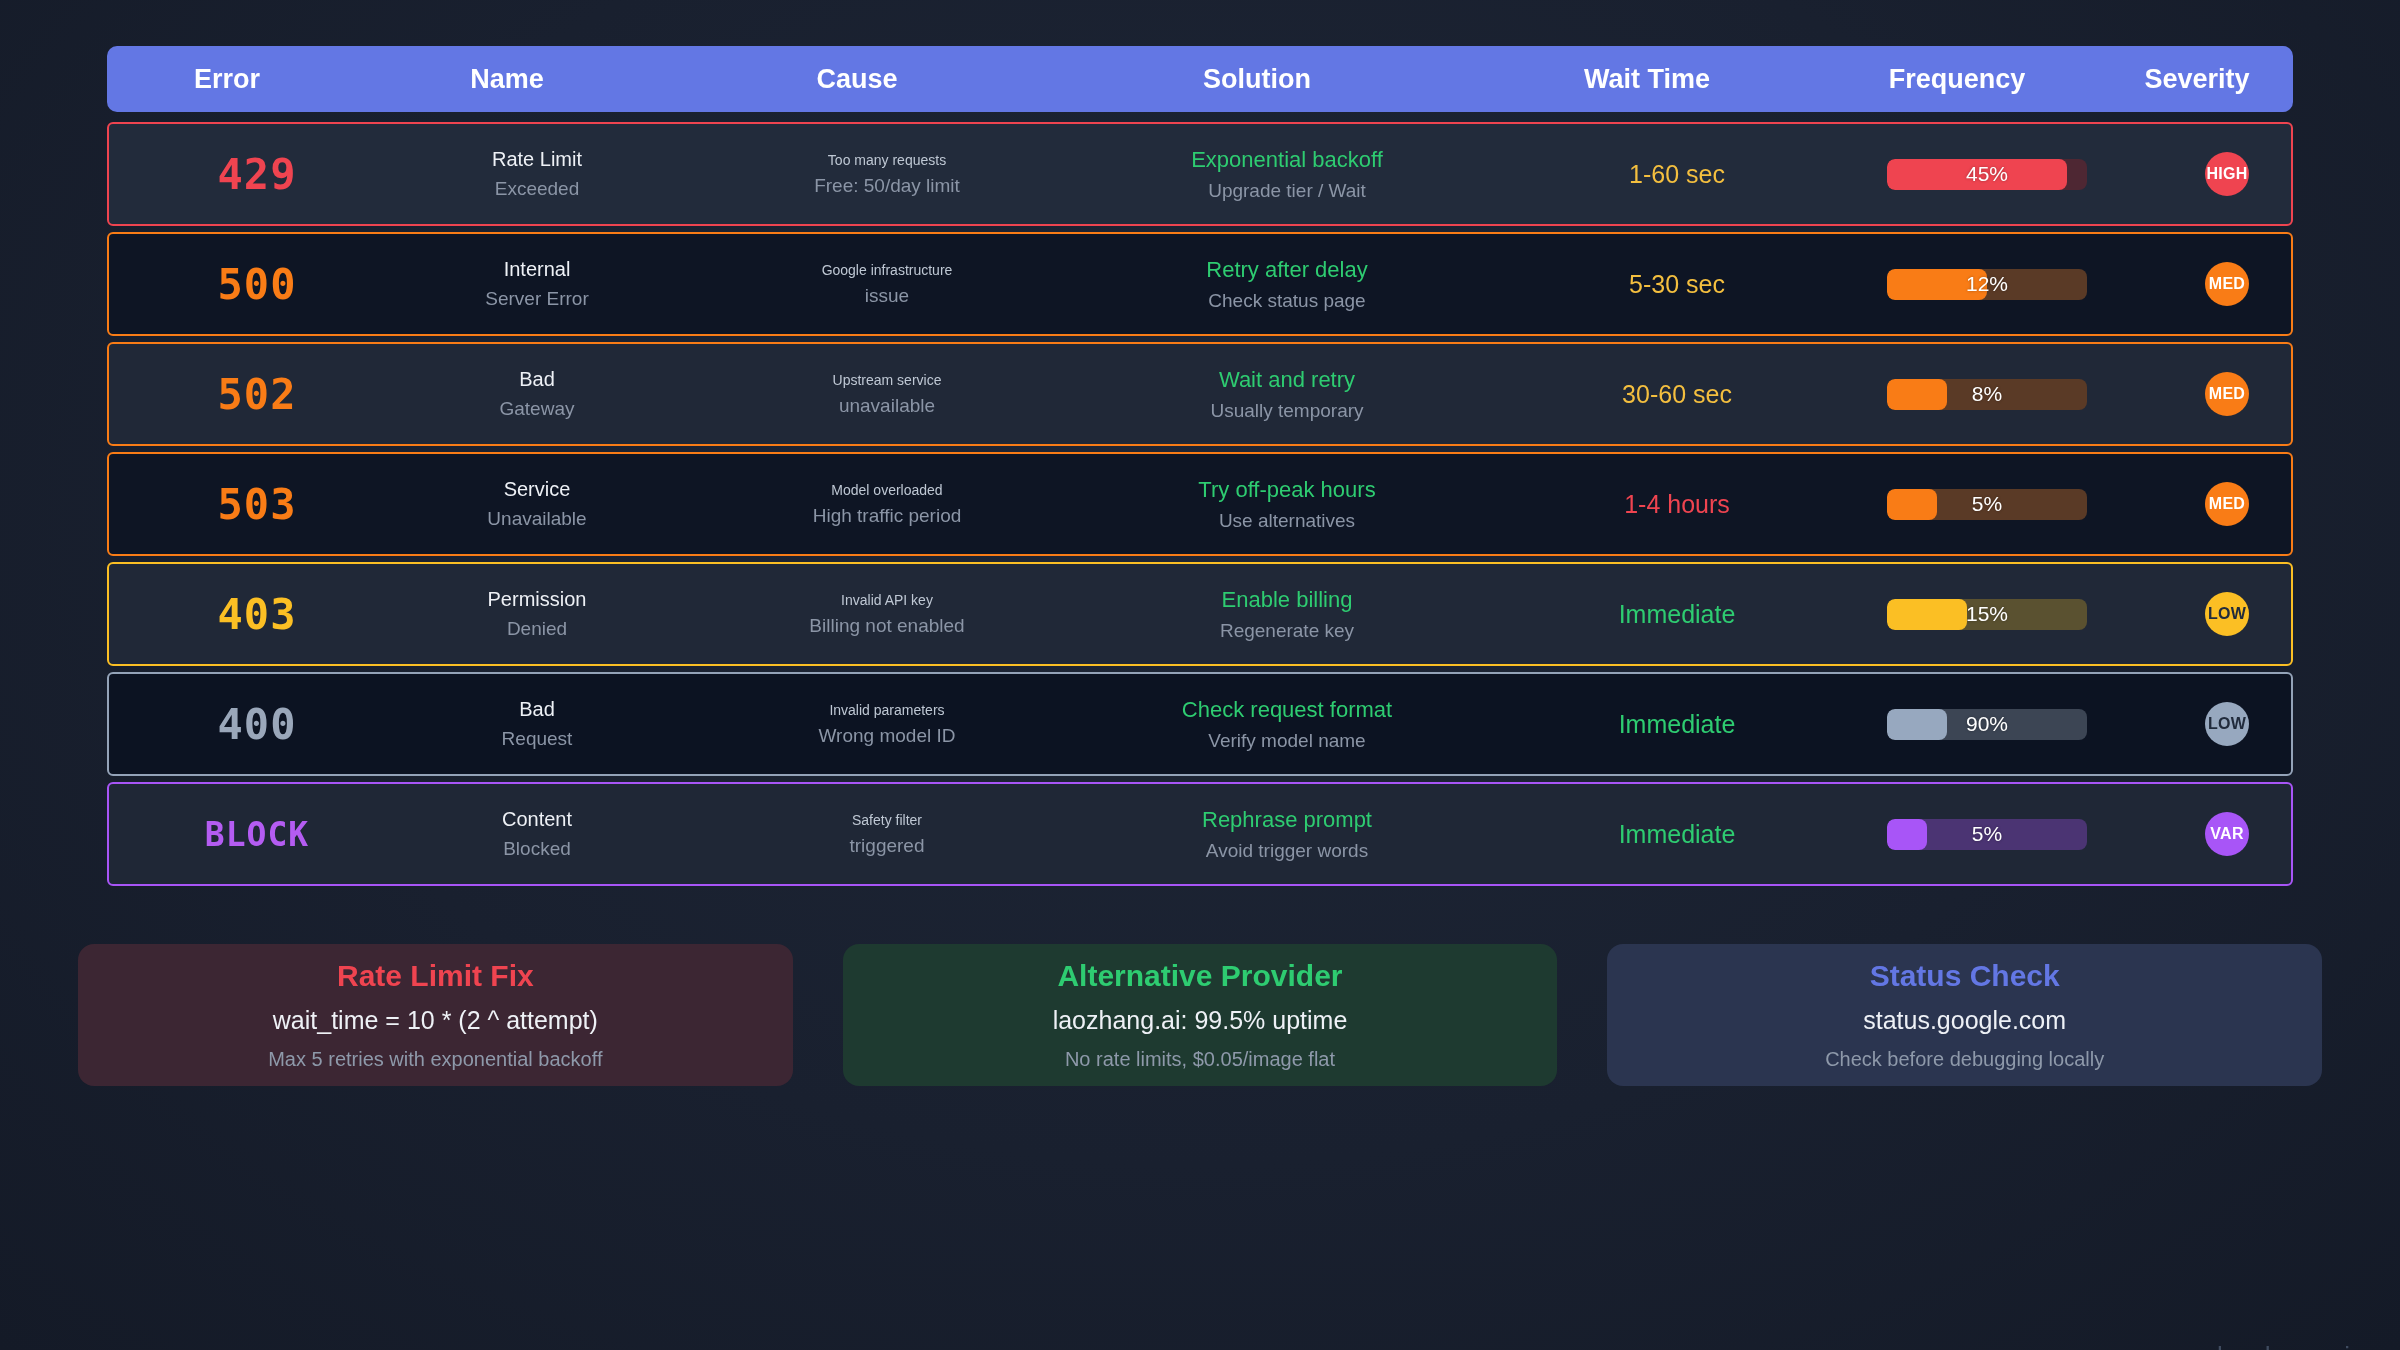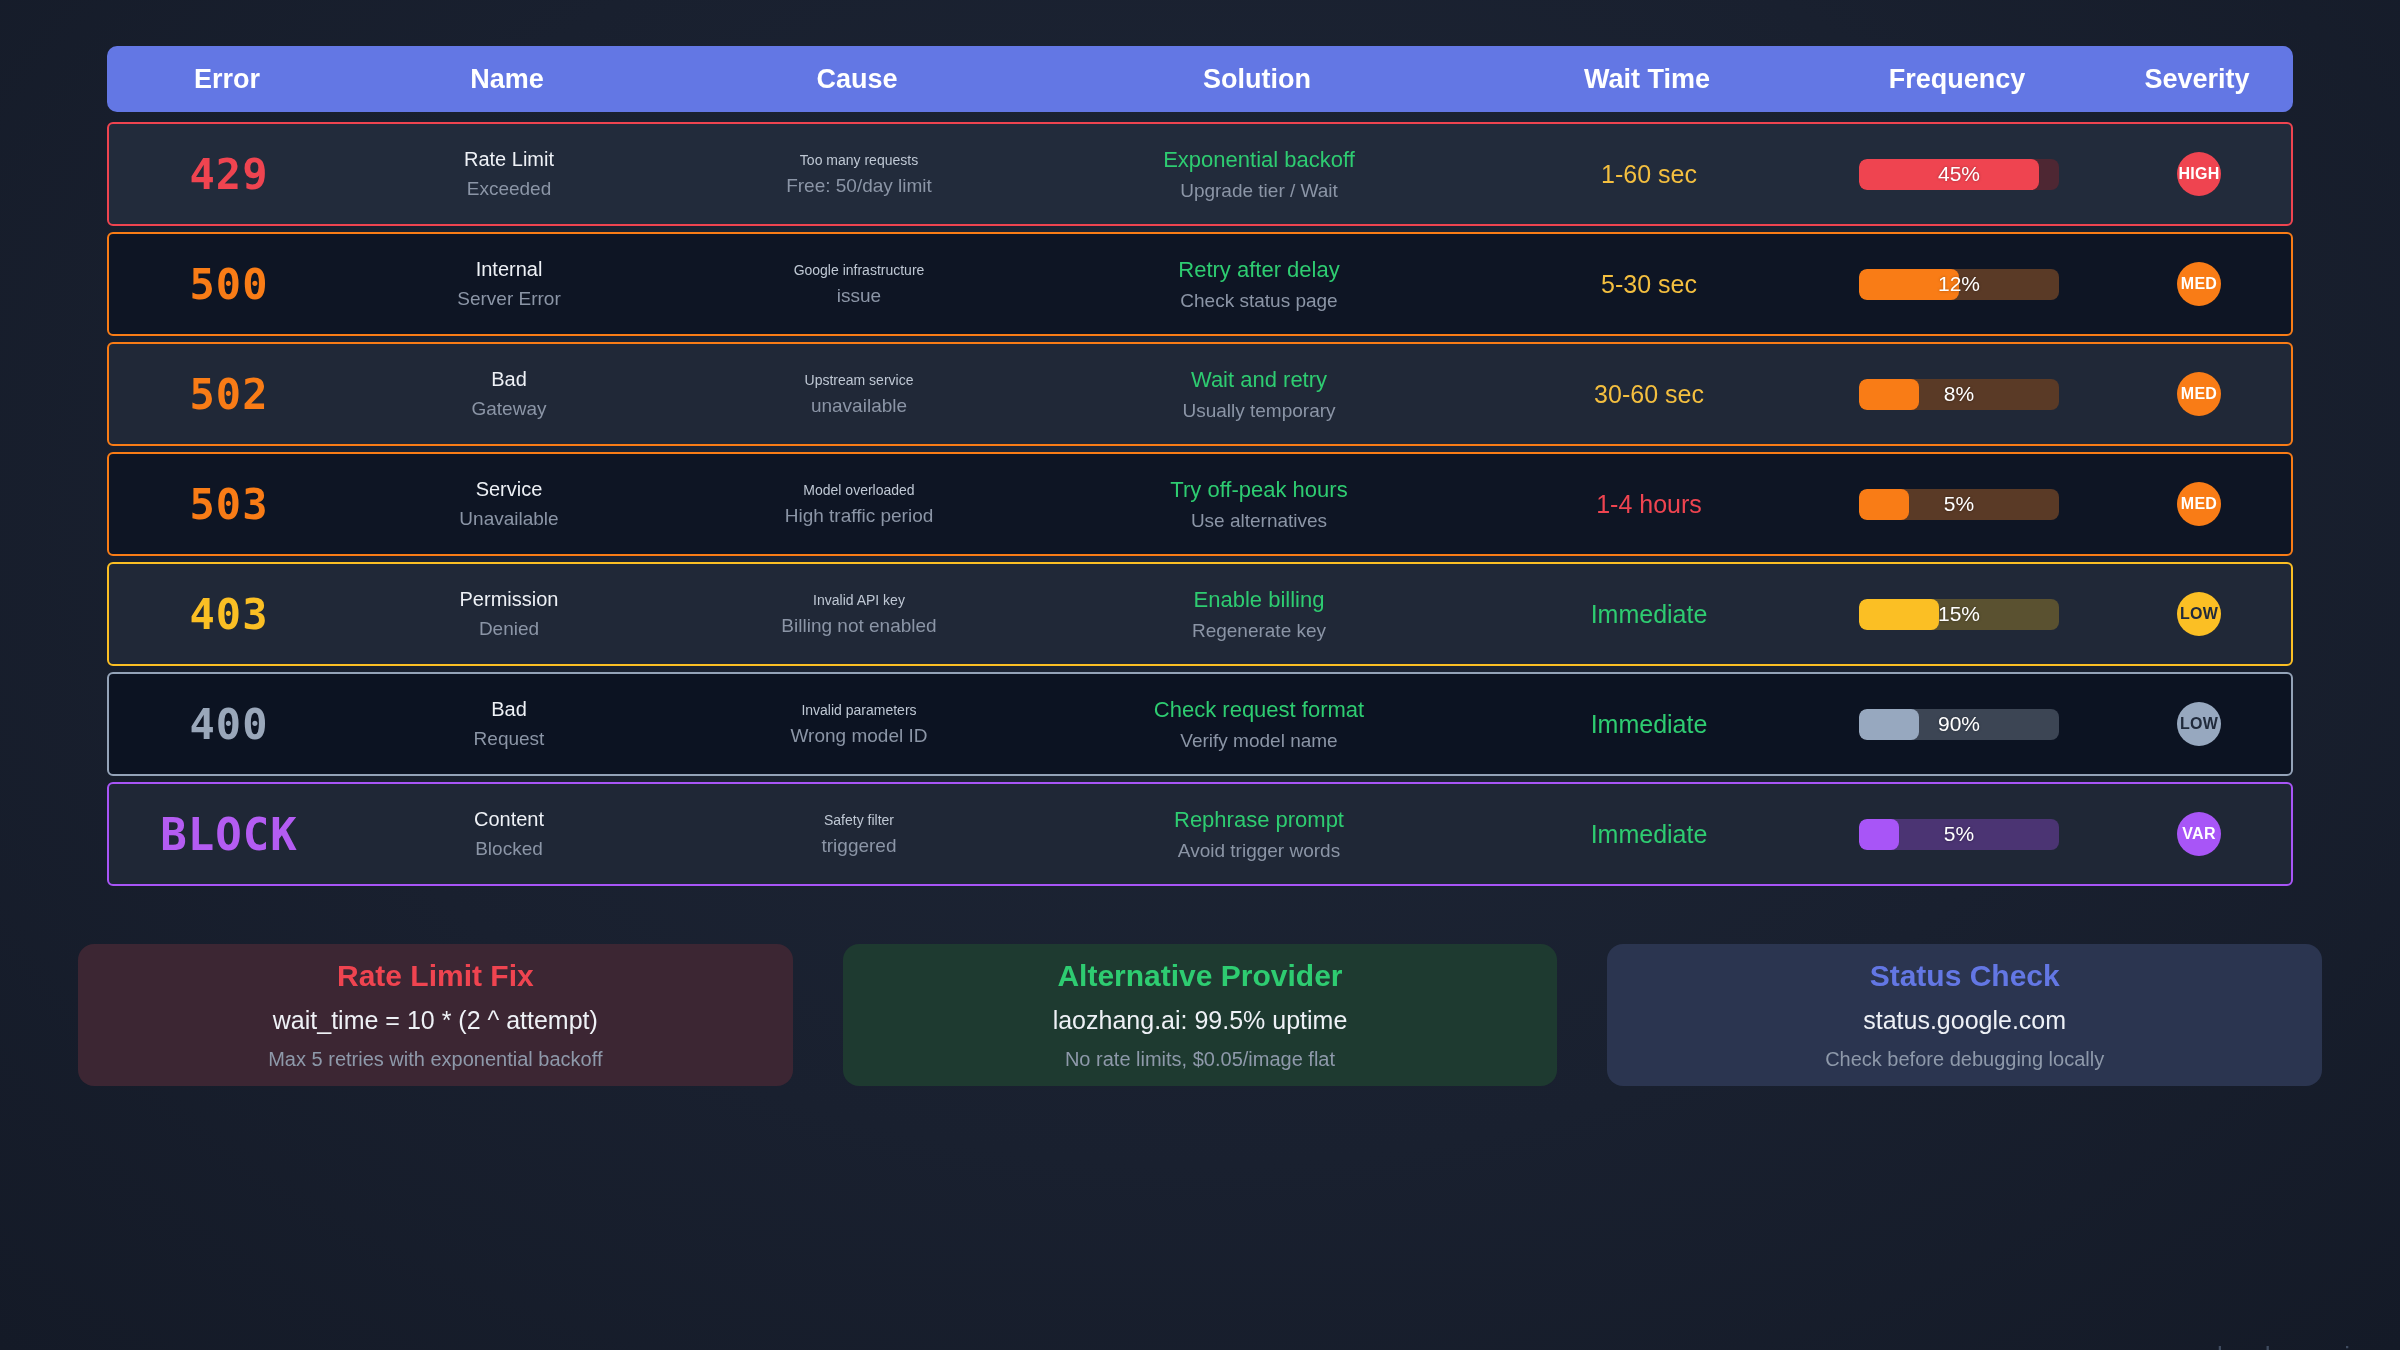--- a/index.html
+++ b/index.html
@@ -36,7 +36,7 @@
   }
   .row {
     height: 104px; margin-bottom: 6px;
-    border: 2px solid #888; border-radius: 6px;
+    border: 2px solid #888; border-radius: 6px; padding-left: 28px;
   }
   .cell { text-align: center; }
   .code {

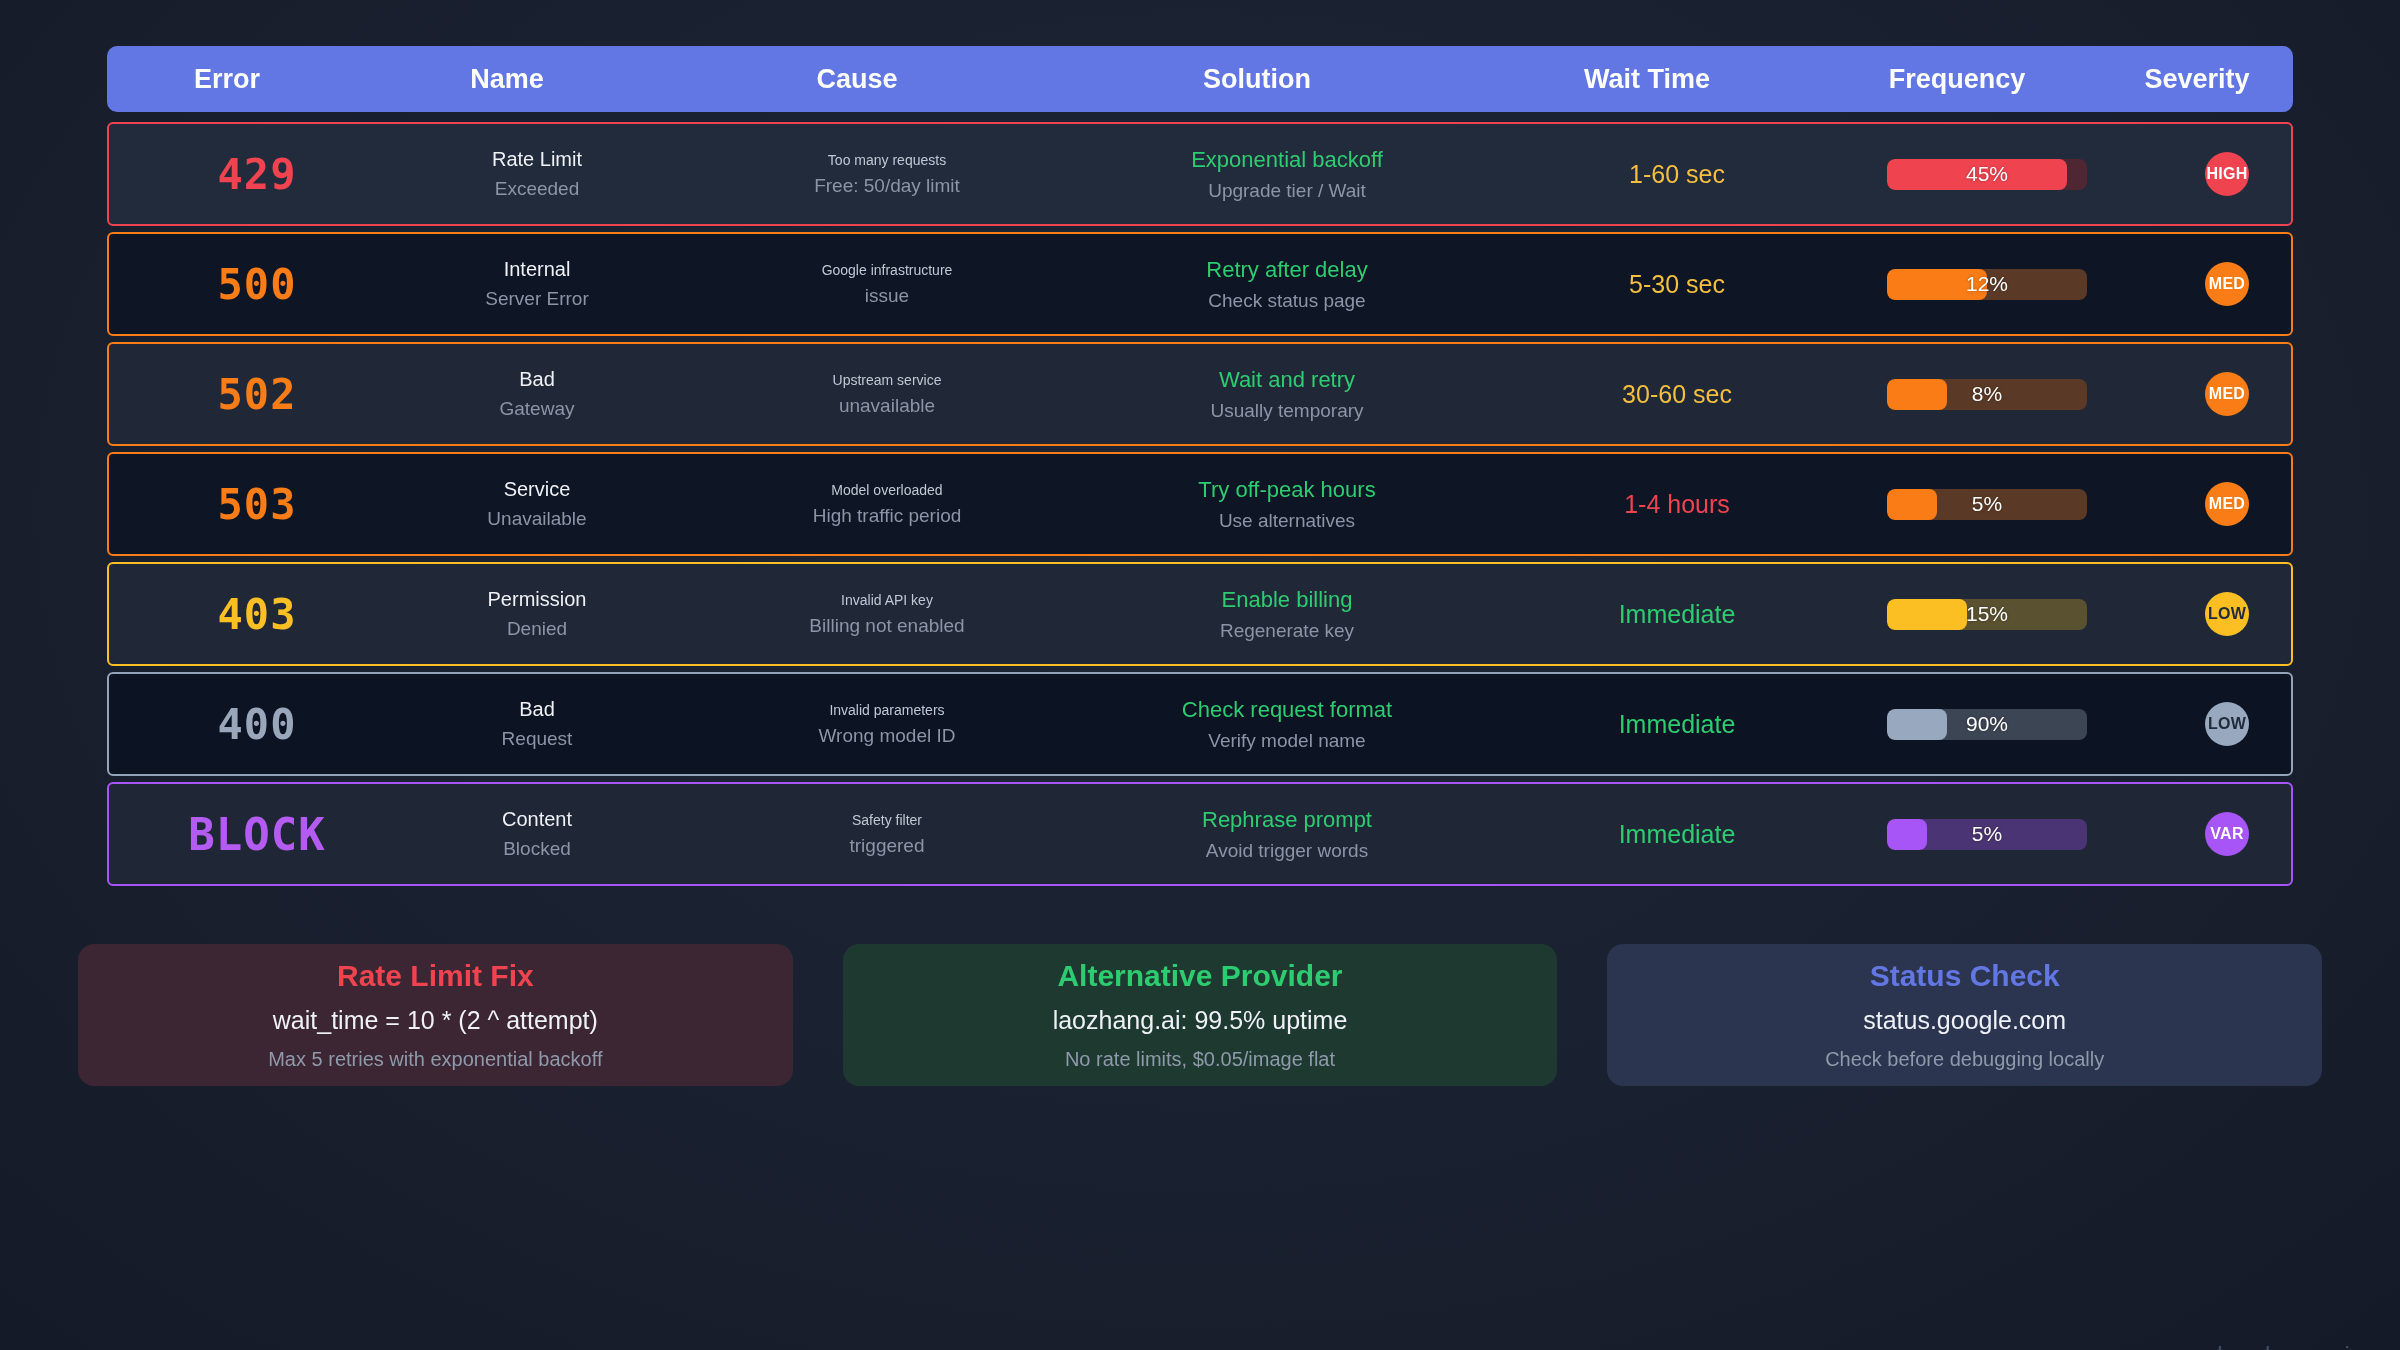--- a/index.html
+++ b/index.html
@@ -43,7 +43,7 @@
     font-family: "DejaVu Sans Mono", monospace;
     font-size: 42px; font-weight: 700; letter-spacing: 1px;
   }
-  .code.small { font-size: 44px; }
+  .code.small { font-size: 33px; }
   .stack { display: flex; flex-direction: column; gap: 7px; align-items: center; justify-content: center; }
   .main { color: var(--text-primary, #eef1f6); font-size: 20px; font-weight: 500; }
   .main.cause { color: var(--text-cause, #bfc8d4); font-size: 14px; font-weight: 400; }

